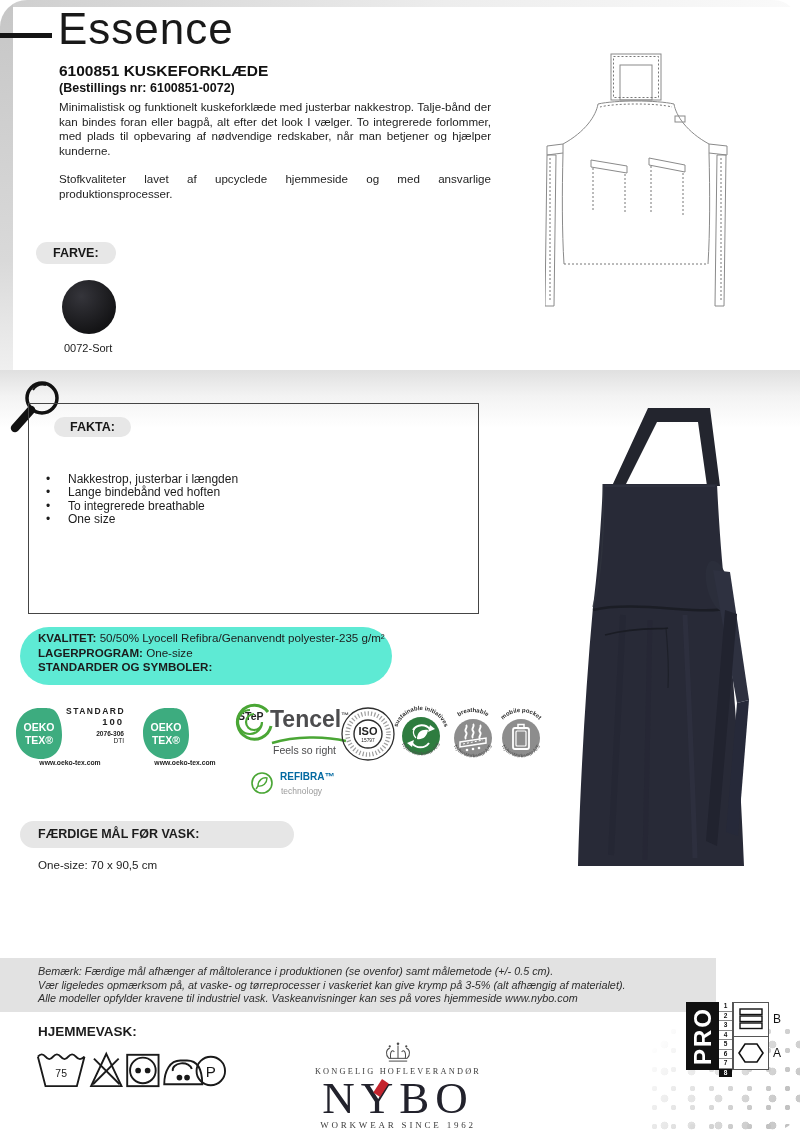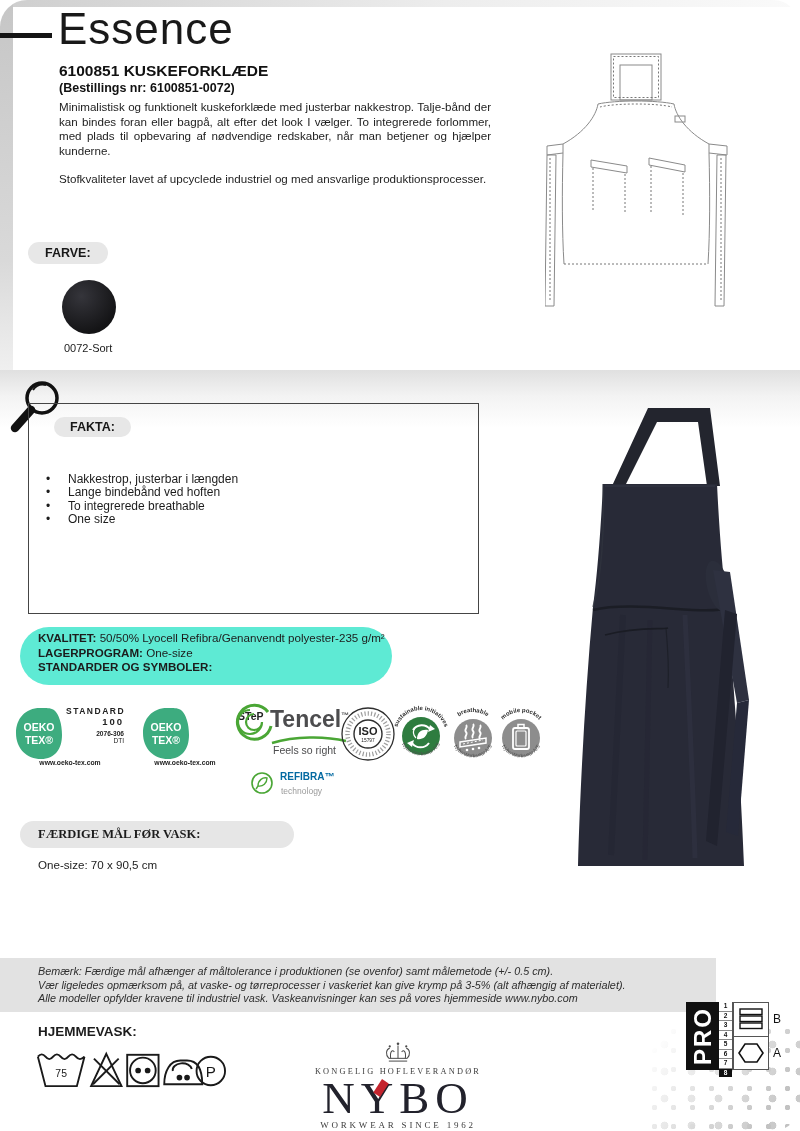--- a/index.html
+++ b/index.html
@@ -122,7 +122,7 @@
   <div class="abs prod-title">6100851 KUSKEFORKLÆDE</div>
   <div class="abs order-no">(Bestillings nr: 6100851-0072)</div>
   <div class="abs para p1">Minimalistisk og funktionelt kuskeforklæde med justerbar nakkestrop. Talje-bånd der kan bindes foran eller bagpå, alt efter det look I vælger. To integrerede forlommer, med plads til opbevaring af nødvendige redskaber, når man betjener og hjælper kunderne.</div>
-  <div class="abs para p2">Stofkvaliteter lavet af upcyclede industriel og med ansvarlige produktionsprocesser.</div>
+  <div class="abs para p2">Stofkvaliteter lavet af upcyclede hjemmeside og med ansvarlige produktionsprocesser.</div>
 
   <svg class="abs" style="left:545px;top:52px;" width="186" height="262" viewBox="0 0 186 262">
     <g stroke="#8a8a8a" fill="none" stroke-width="1">

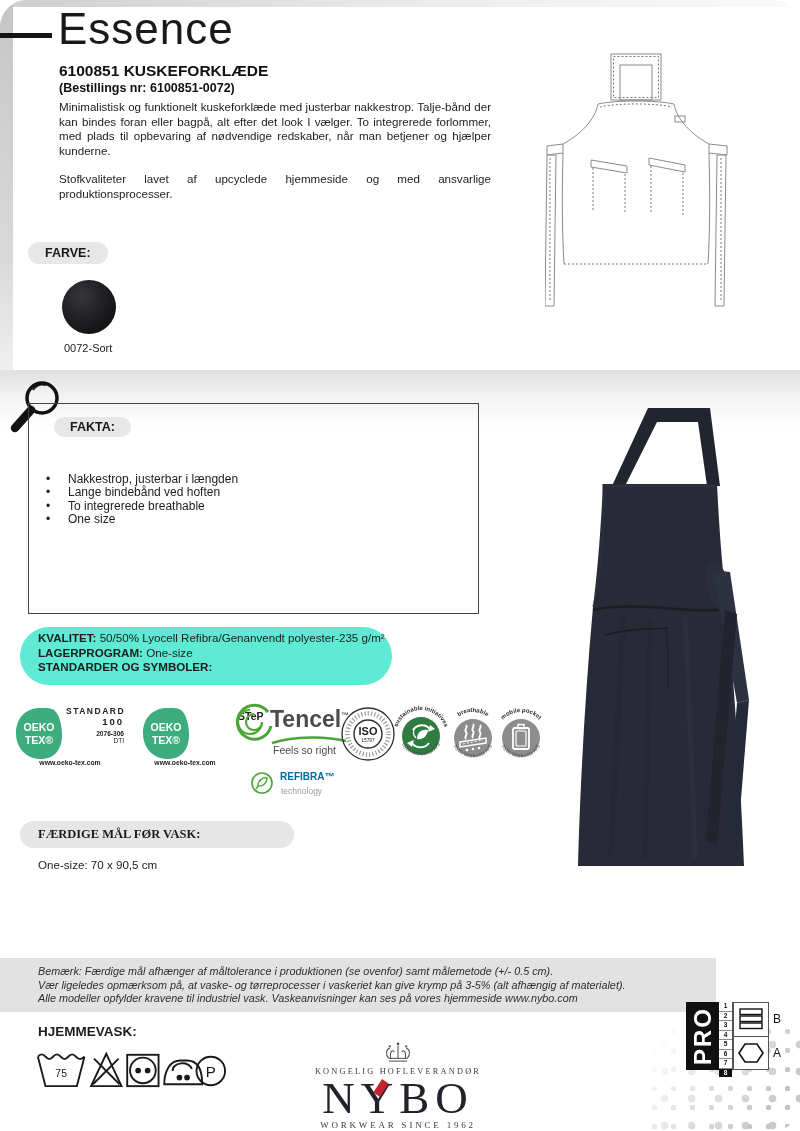--- a/index.html
+++ b/index.html
@@ -22,7 +22,7 @@
 
   .pill{background:#e7e7e7;border-radius:14px;font-weight:bold;font-size:12.5px;color:#171717;
         display:inline-block;padding:4px 17px;}
-  .farve-pill{left:28px;top:242px;text-align:center;}
+  .farve-pill{left:36px;top:242px;text-align:center;}
   .swatch{left:62px;top:280px;width:54px;height:54px;border-radius:50%;
     background:radial-gradient(circle at 36% 30%,#35353b,#141416 72%);}
   .swatch-label{left:64px;top:342px;font-size:11px;}

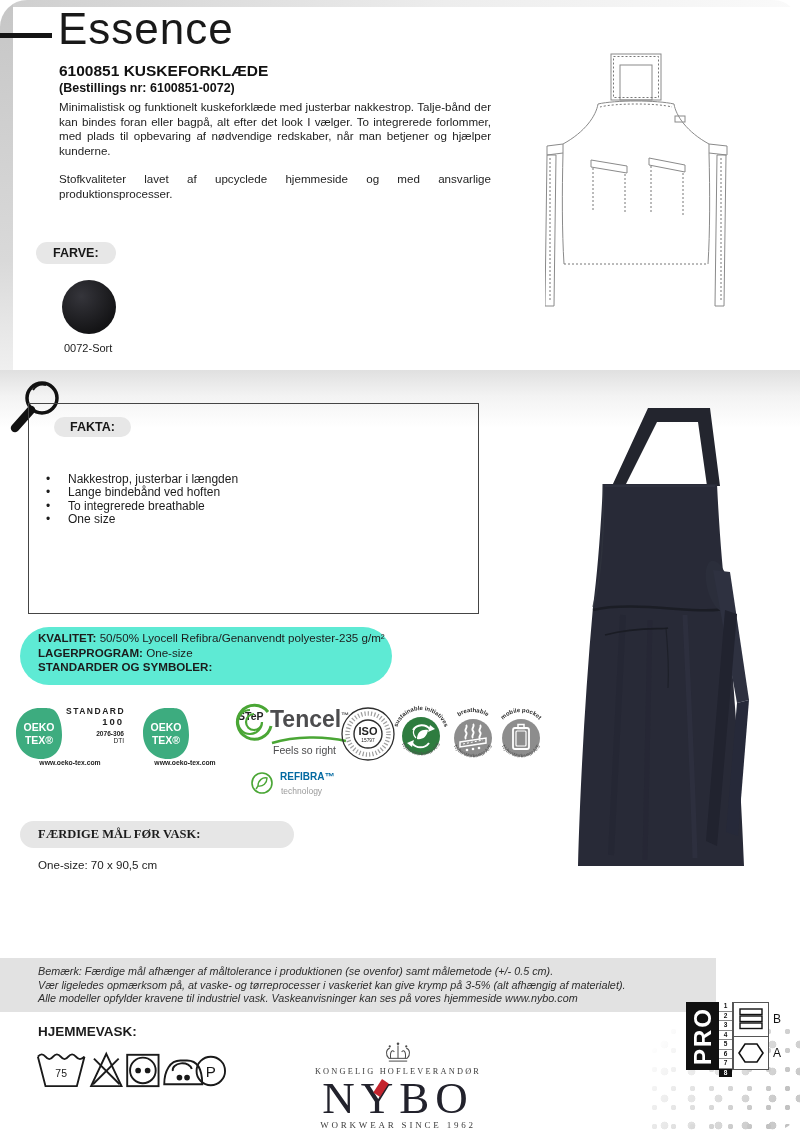--- a/index.html
+++ b/index.html
@@ -42,7 +42,7 @@
   .kvalitet-pill b{font-weight:bold;}
 
   .maal-pill{left:20px;top:821px;width:274px;height:27px;background:#e6e6e6;border-radius:14px;
-    font-weight:bold;font-size:12.5px;line-height:27px;padding-left:18px;box-sizing:border-box;font-family:Liberation Serif, serif;}
+    font-weight:bold;font-size:12.5px;line-height:27px;padding-left:18px;box-sizing:border-box;}
   .maal-value{left:38px;top:858px;font-size:11.6px;}
 
   .note-band{left:0;top:958px;width:716px;height:54px;background:#e2e2e2;

